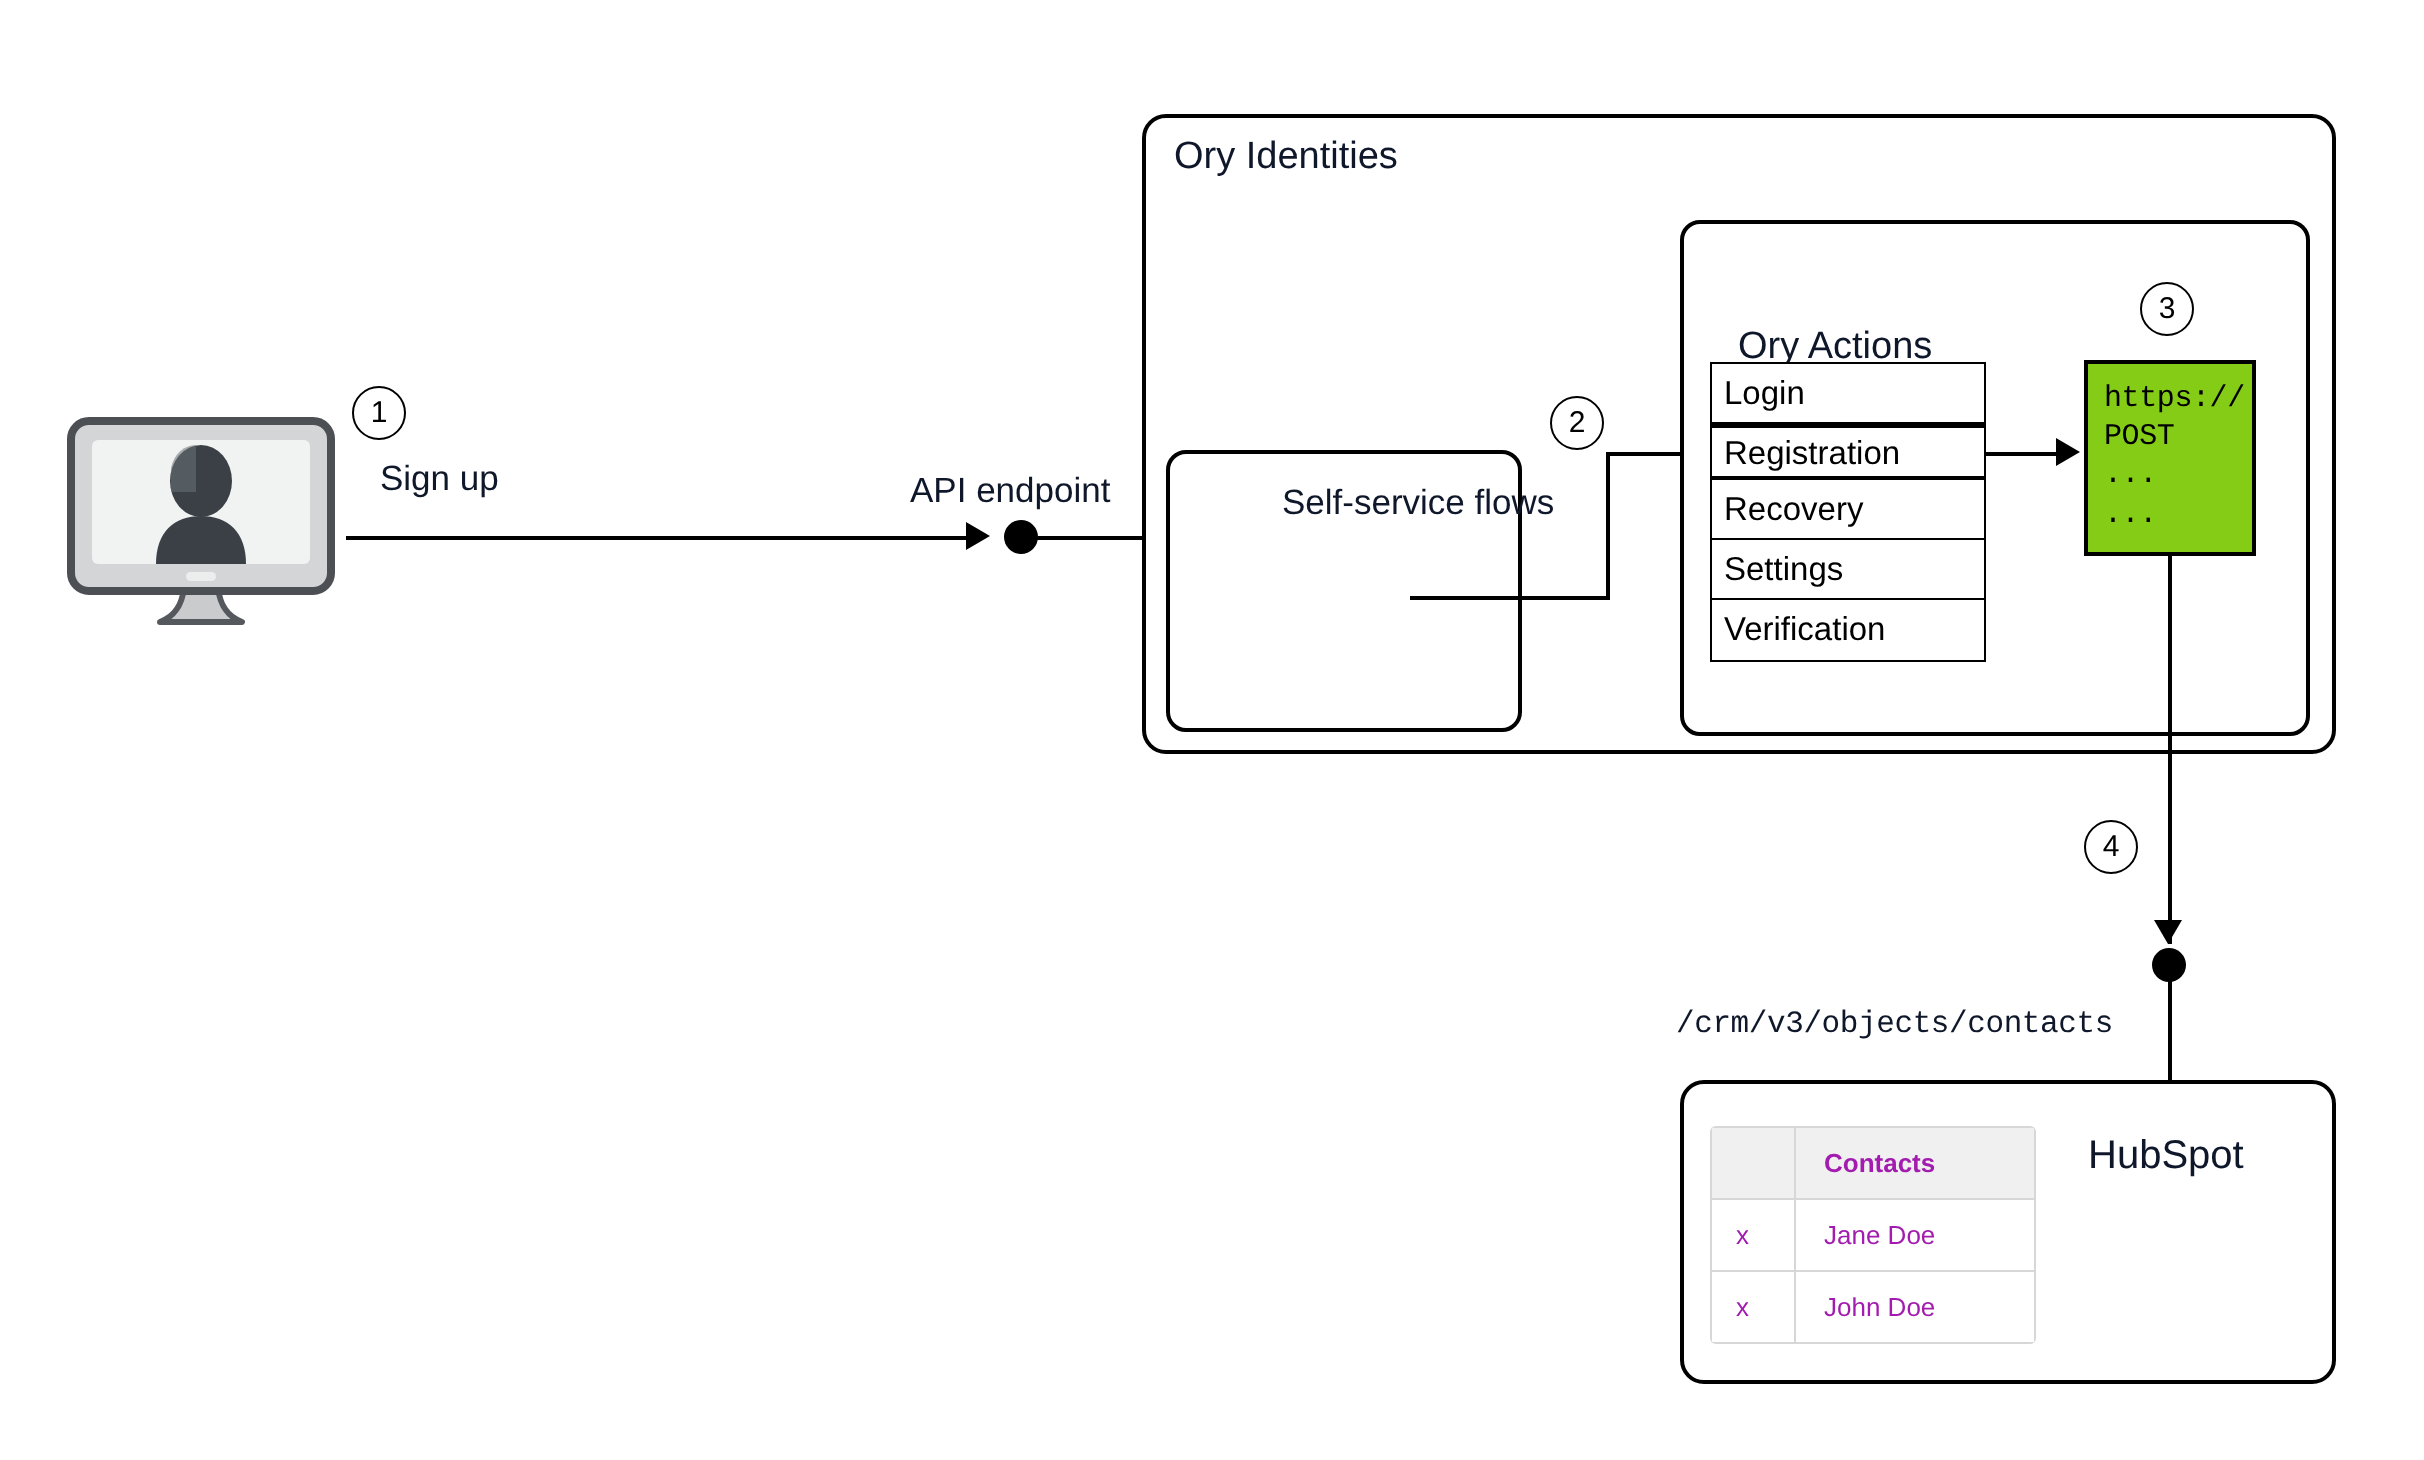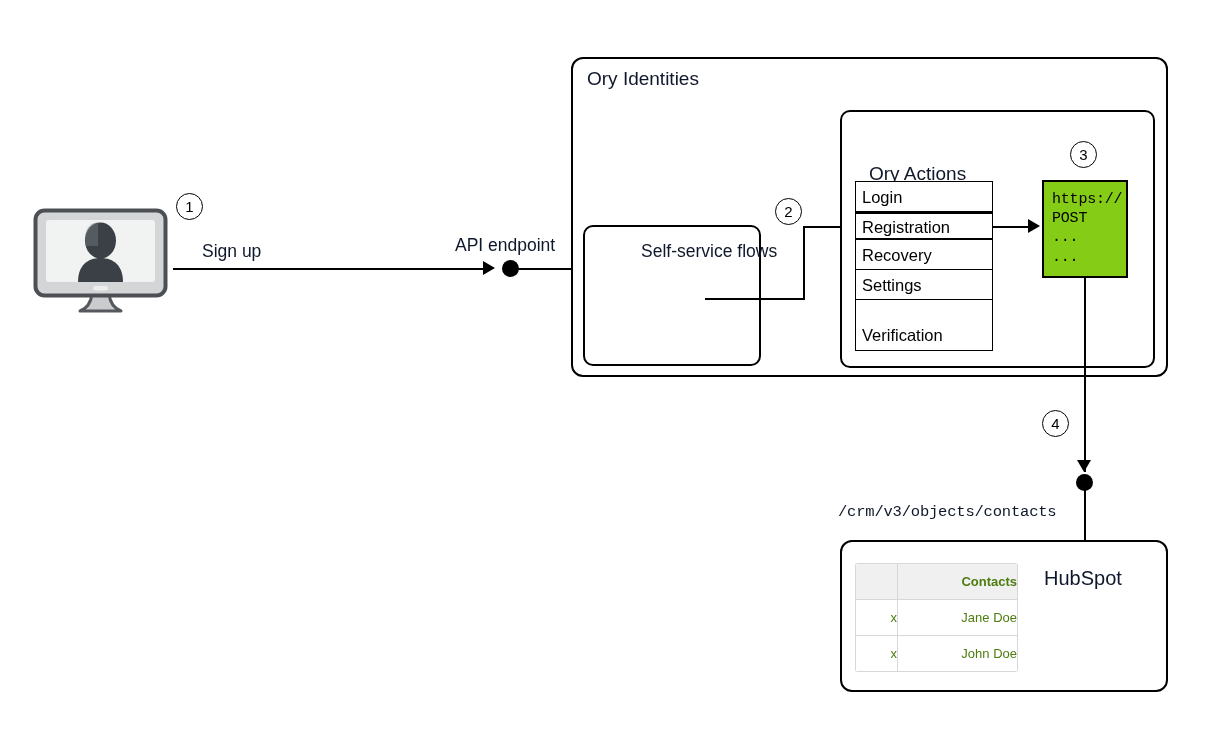--- a/index.html
+++ b/index.html
@@ -188,7 +188,7 @@
 
   <div class="step-circle" style="left:176px; top:193px;">1</div>
 
-  <div class="label" style="left:202px; top:229px;margin-top:12px;">Sign up</div>
+  <div class="label" style="left:190px; top:229px;">Sign up</div>
 
   <div class="hline" style="left:173px; top:268px; width:310px;"></div>
   <div class="arrowhead-r" style="left:483px; top:261px;"></div>

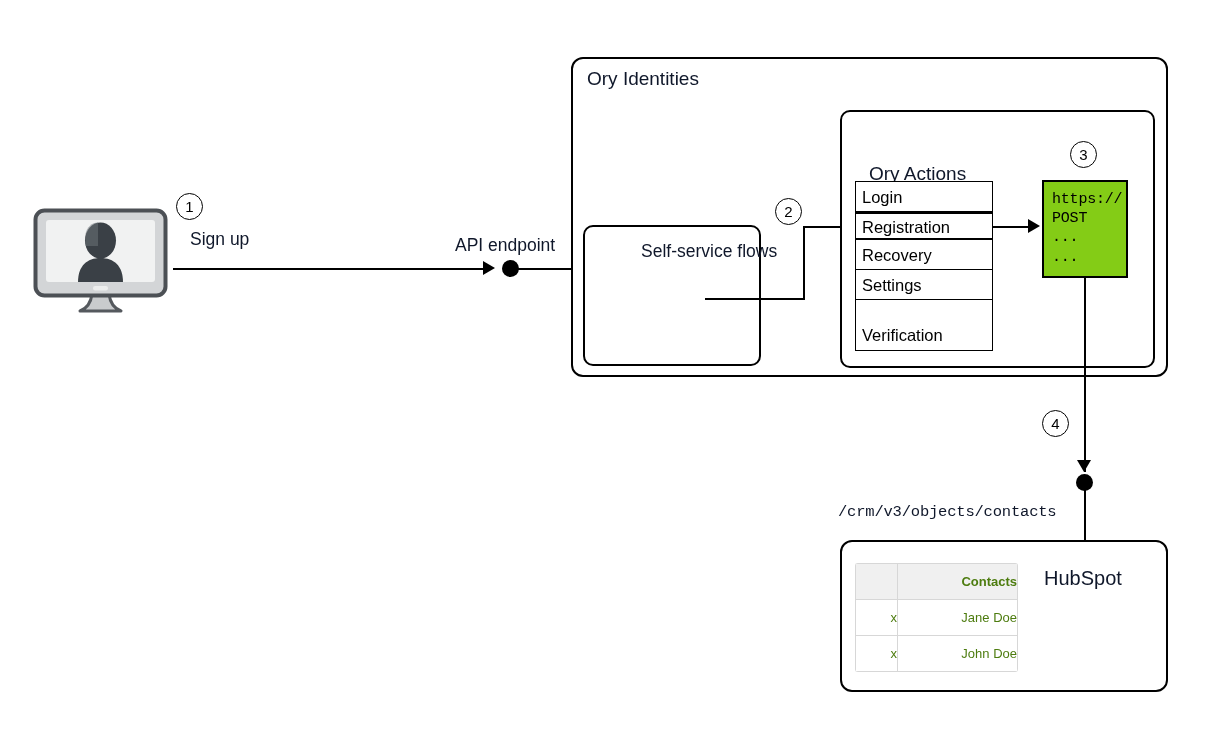--- a/index.html
+++ b/index.html
@@ -119,7 +119,7 @@
     background: #ffffff;
     white-space: nowrap;
   }
-  .action-row:last-child { border-bottom: none; margin-top: 20px; }
+  .action-row:last-child { border-bottom: none; }
   .action-row.highlight {
     border-top: 2.6px solid #000000;
     border-bottom: 2.6px solid #000000;

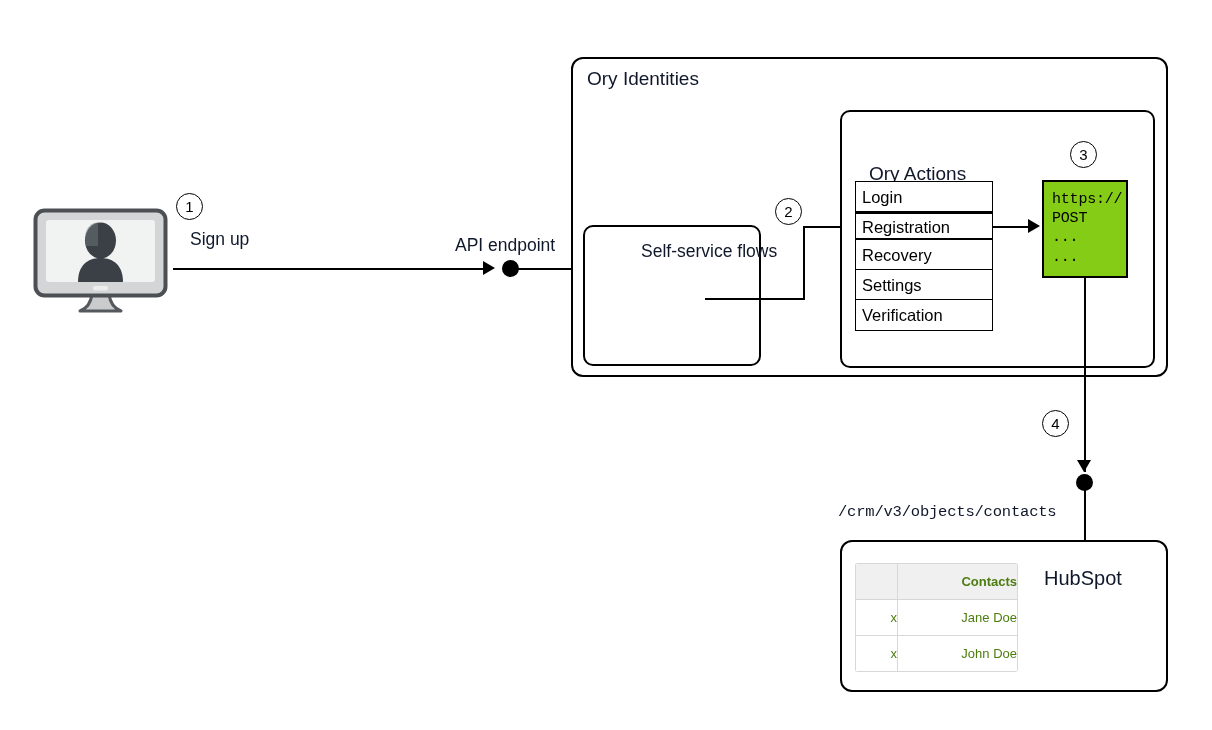--- a/index.html
+++ b/index.html
@@ -151,9 +151,9 @@
     height: 36px;
     box-sizing: border-box;
     font-weight: normal;
-    text-align: right;
+    text-align: left;
     vertical-align: middle;
-    color: #4d7c0f;
+    color: #a21caf;
   }
   .hs-table th { background: #f0f0f0; font-weight: bold; font-size: 13px; }
   .hs-col-mark { width: 42px; padding-left: 12px !important; }

